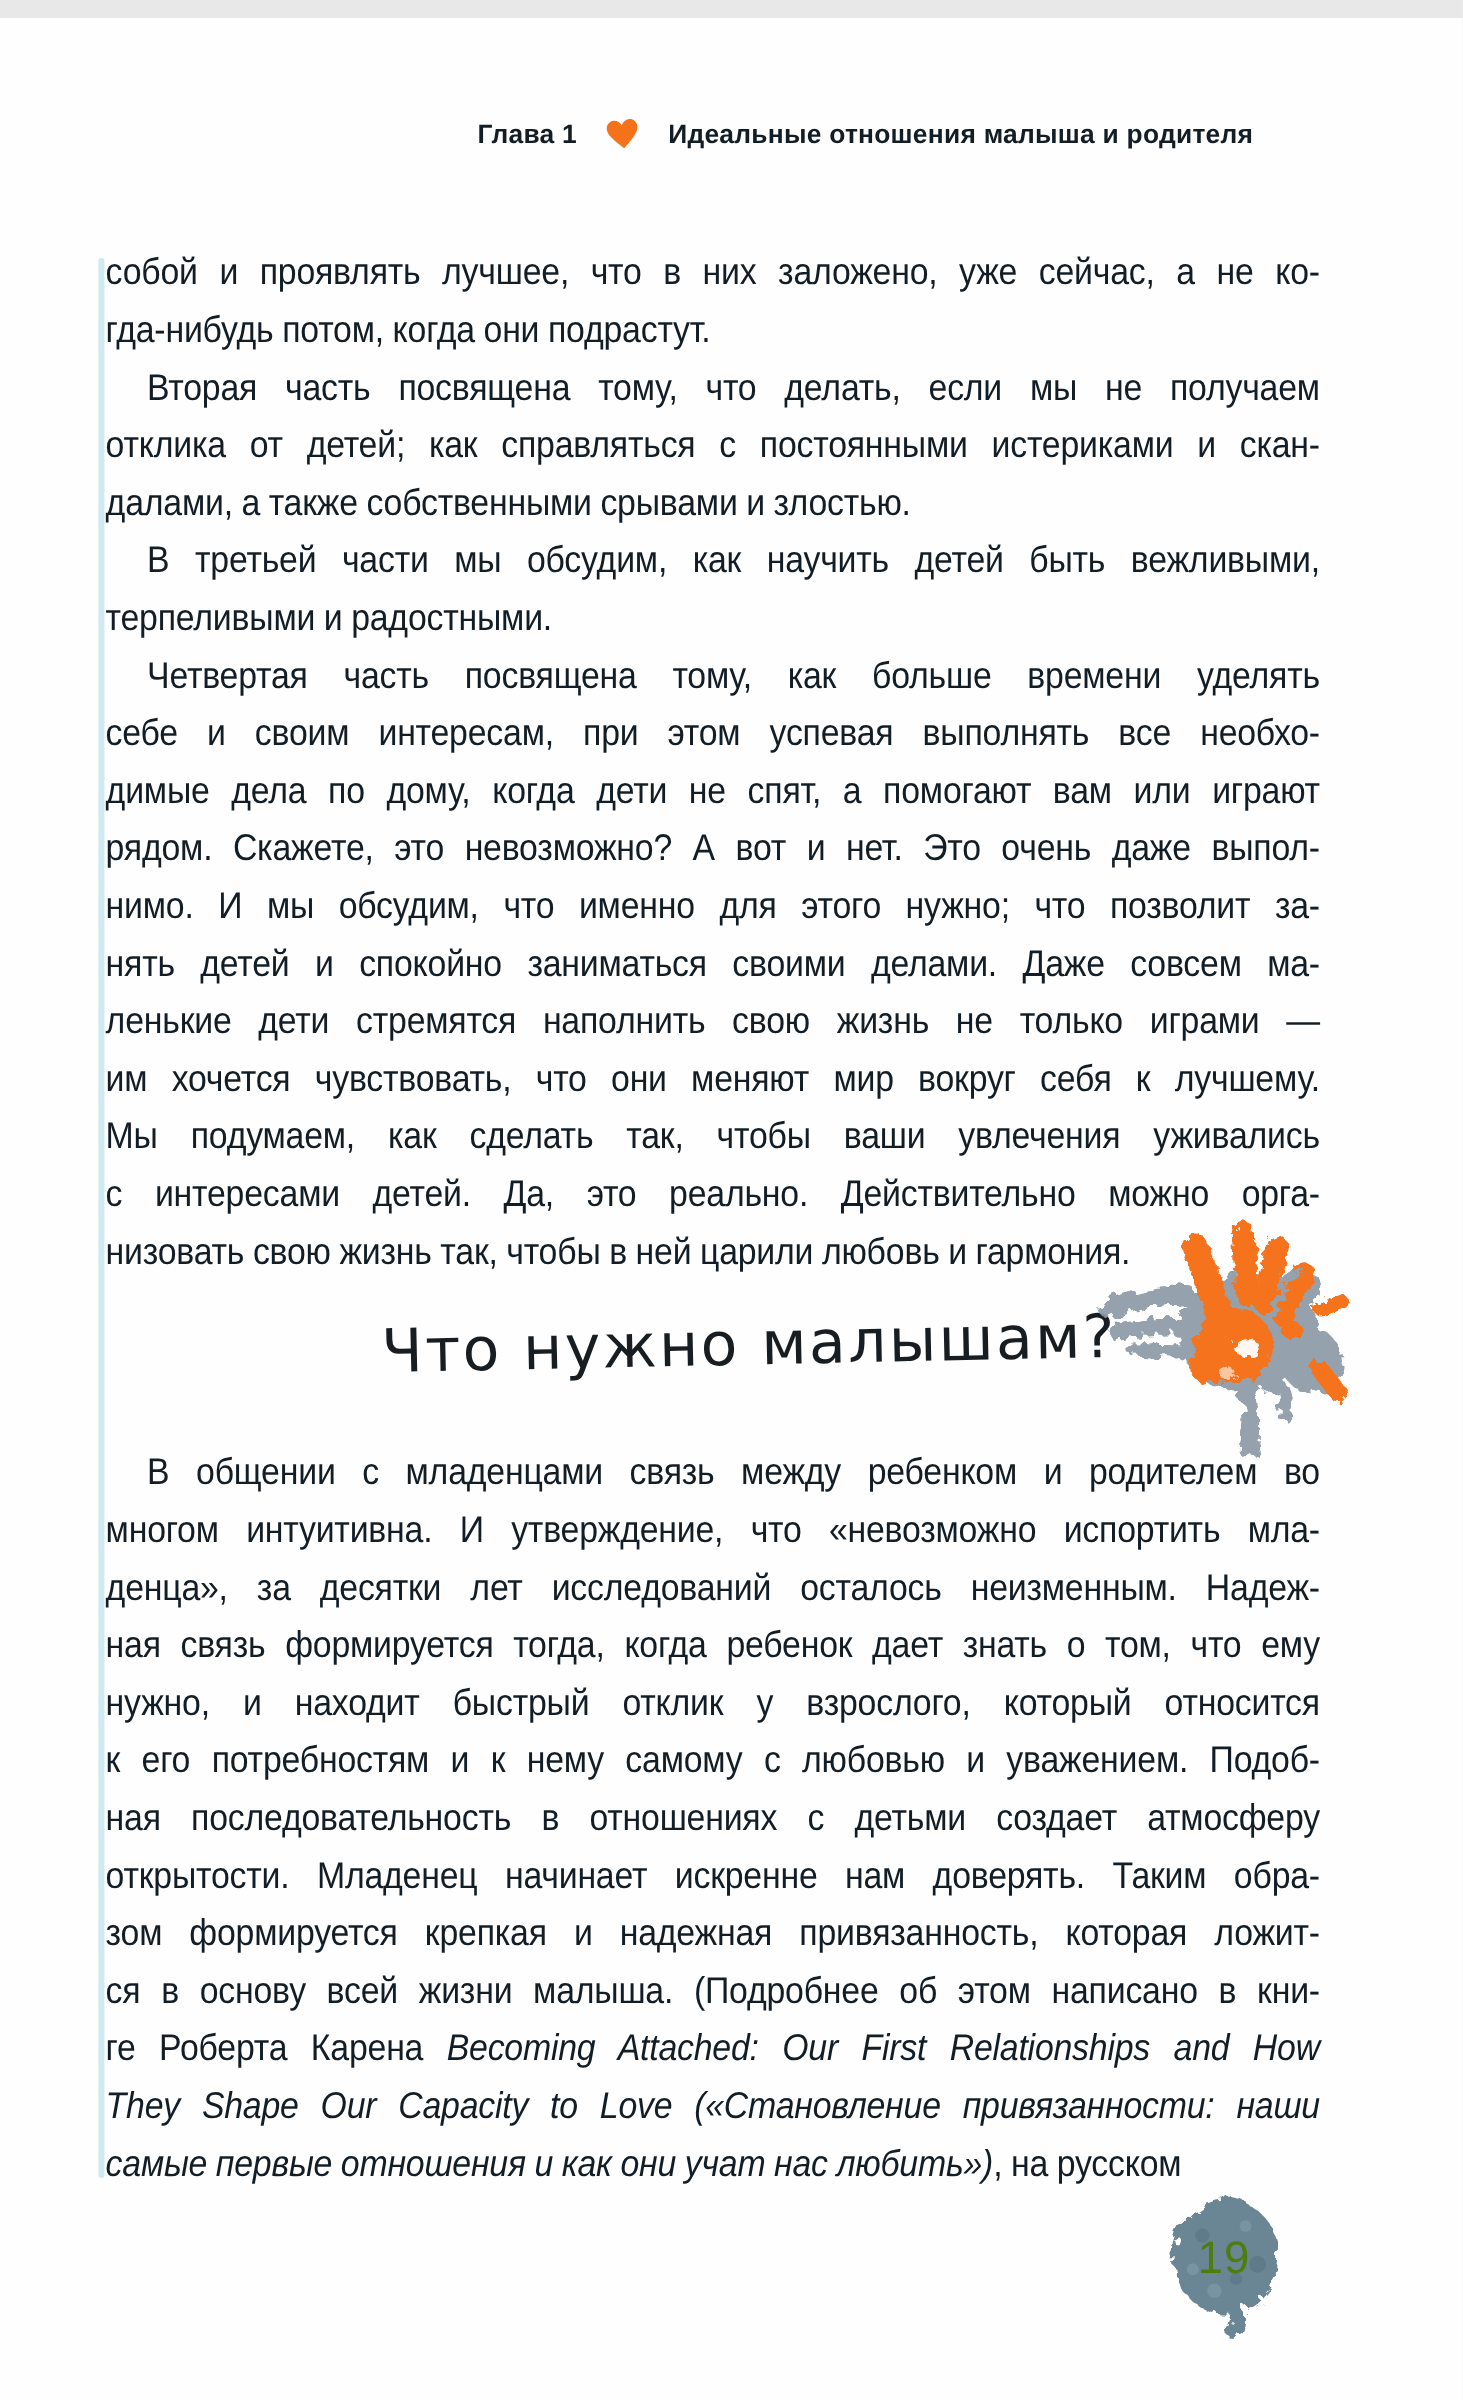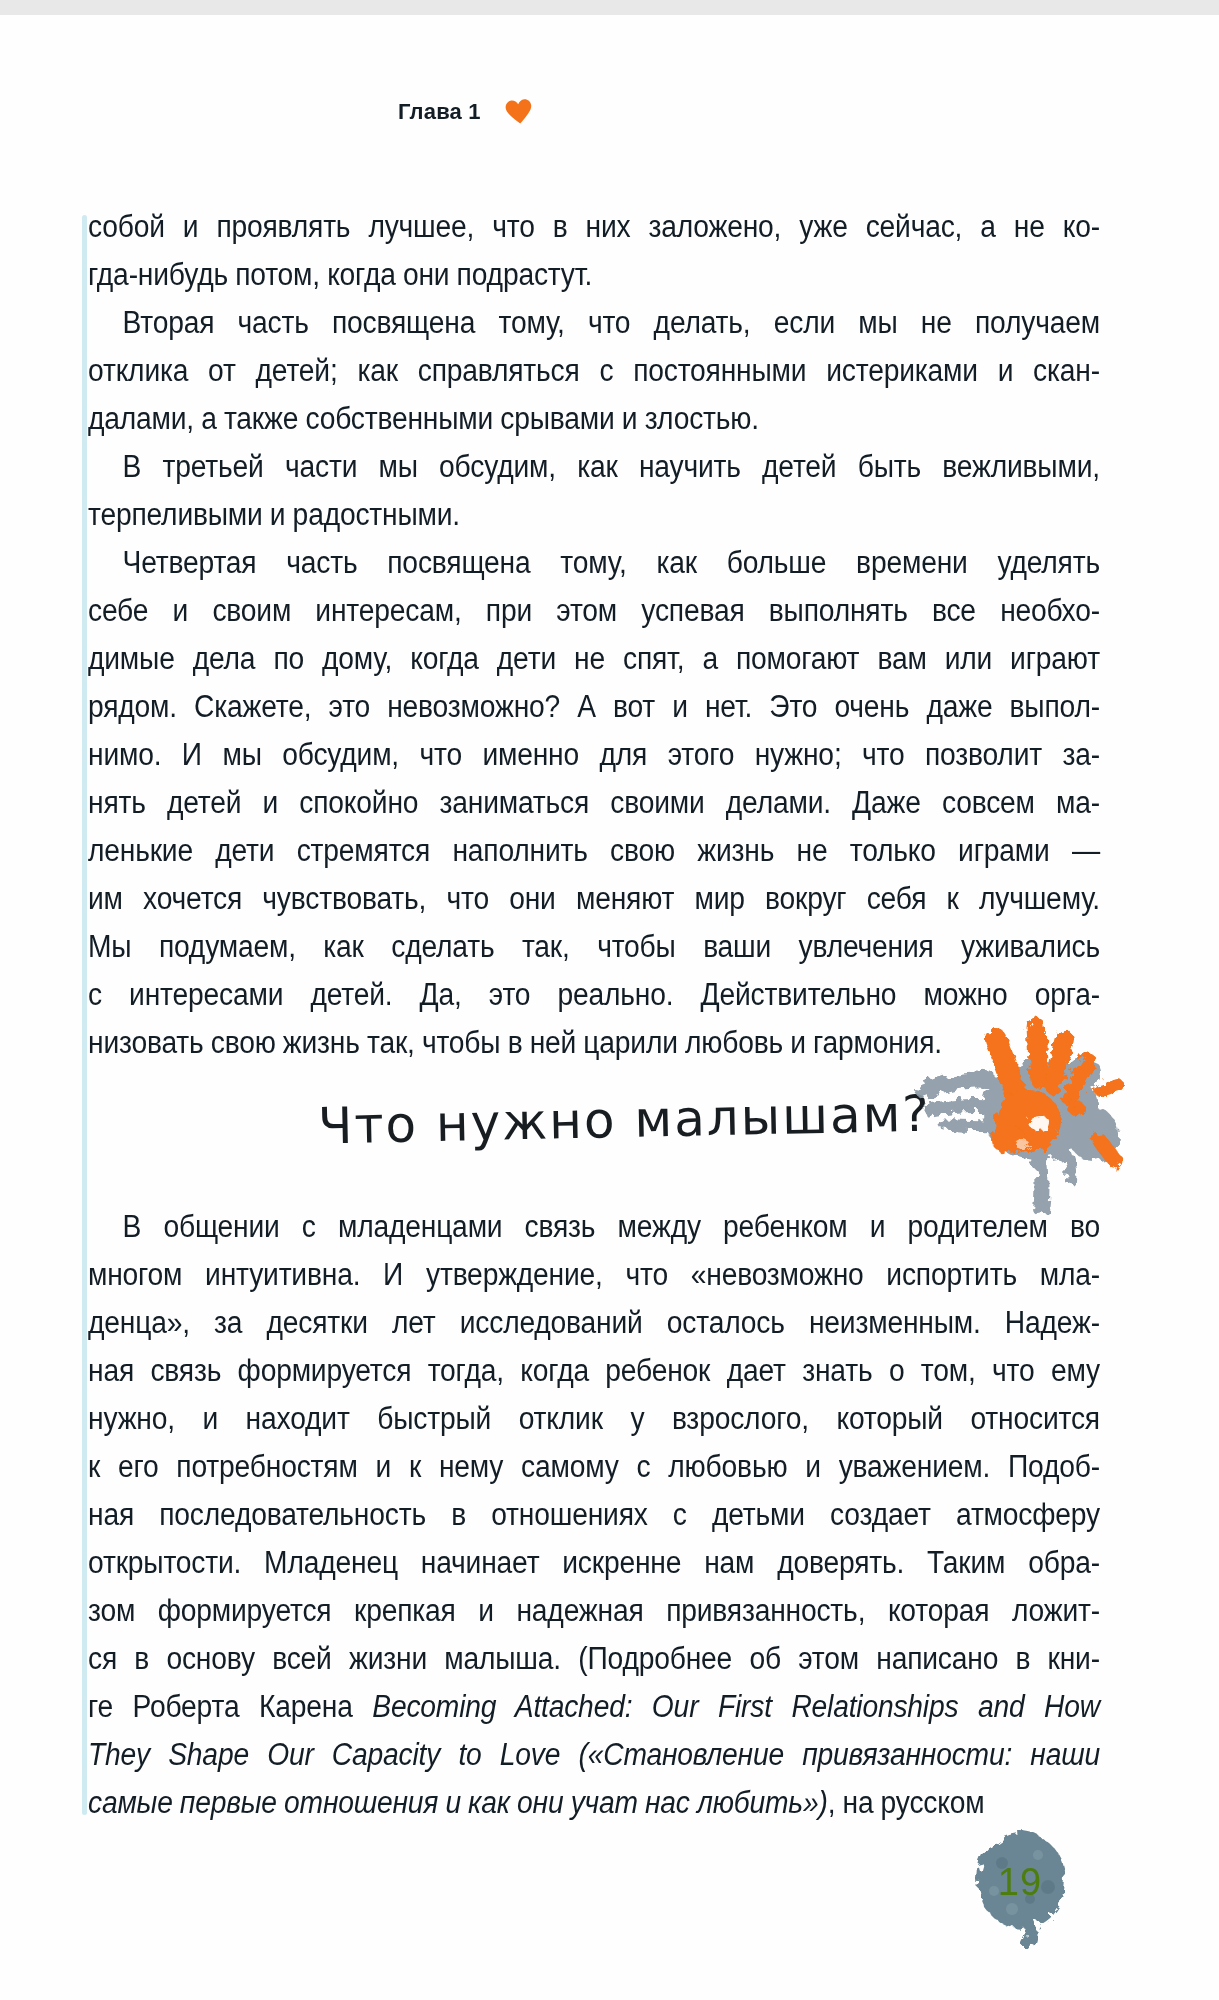--- a/index.html
+++ b/index.html
@@ -61,6 +61,7 @@
       <path d="M12,21 C4.8,14.2 1,10.2 1,6.3 C1,2.8 3.8,0.6 6.4,0.6 C8.9,0.6 11,2.2 12,4.4
                C13,2.2 15.1,0.6 17.6,0.6 C20.2,0.6 23,2.8 23,6.3 C23,10.2 19.2,14.2 12,21 Z" fill="#f4731a" transform="rotate(-6 12 11)"></path>
     </svg>
+    <span>Идеальные отношения малыша и родителя</span>
   </div>
 
   <div class="scan-strip" style="top:200px; height:1600px;"></div>

